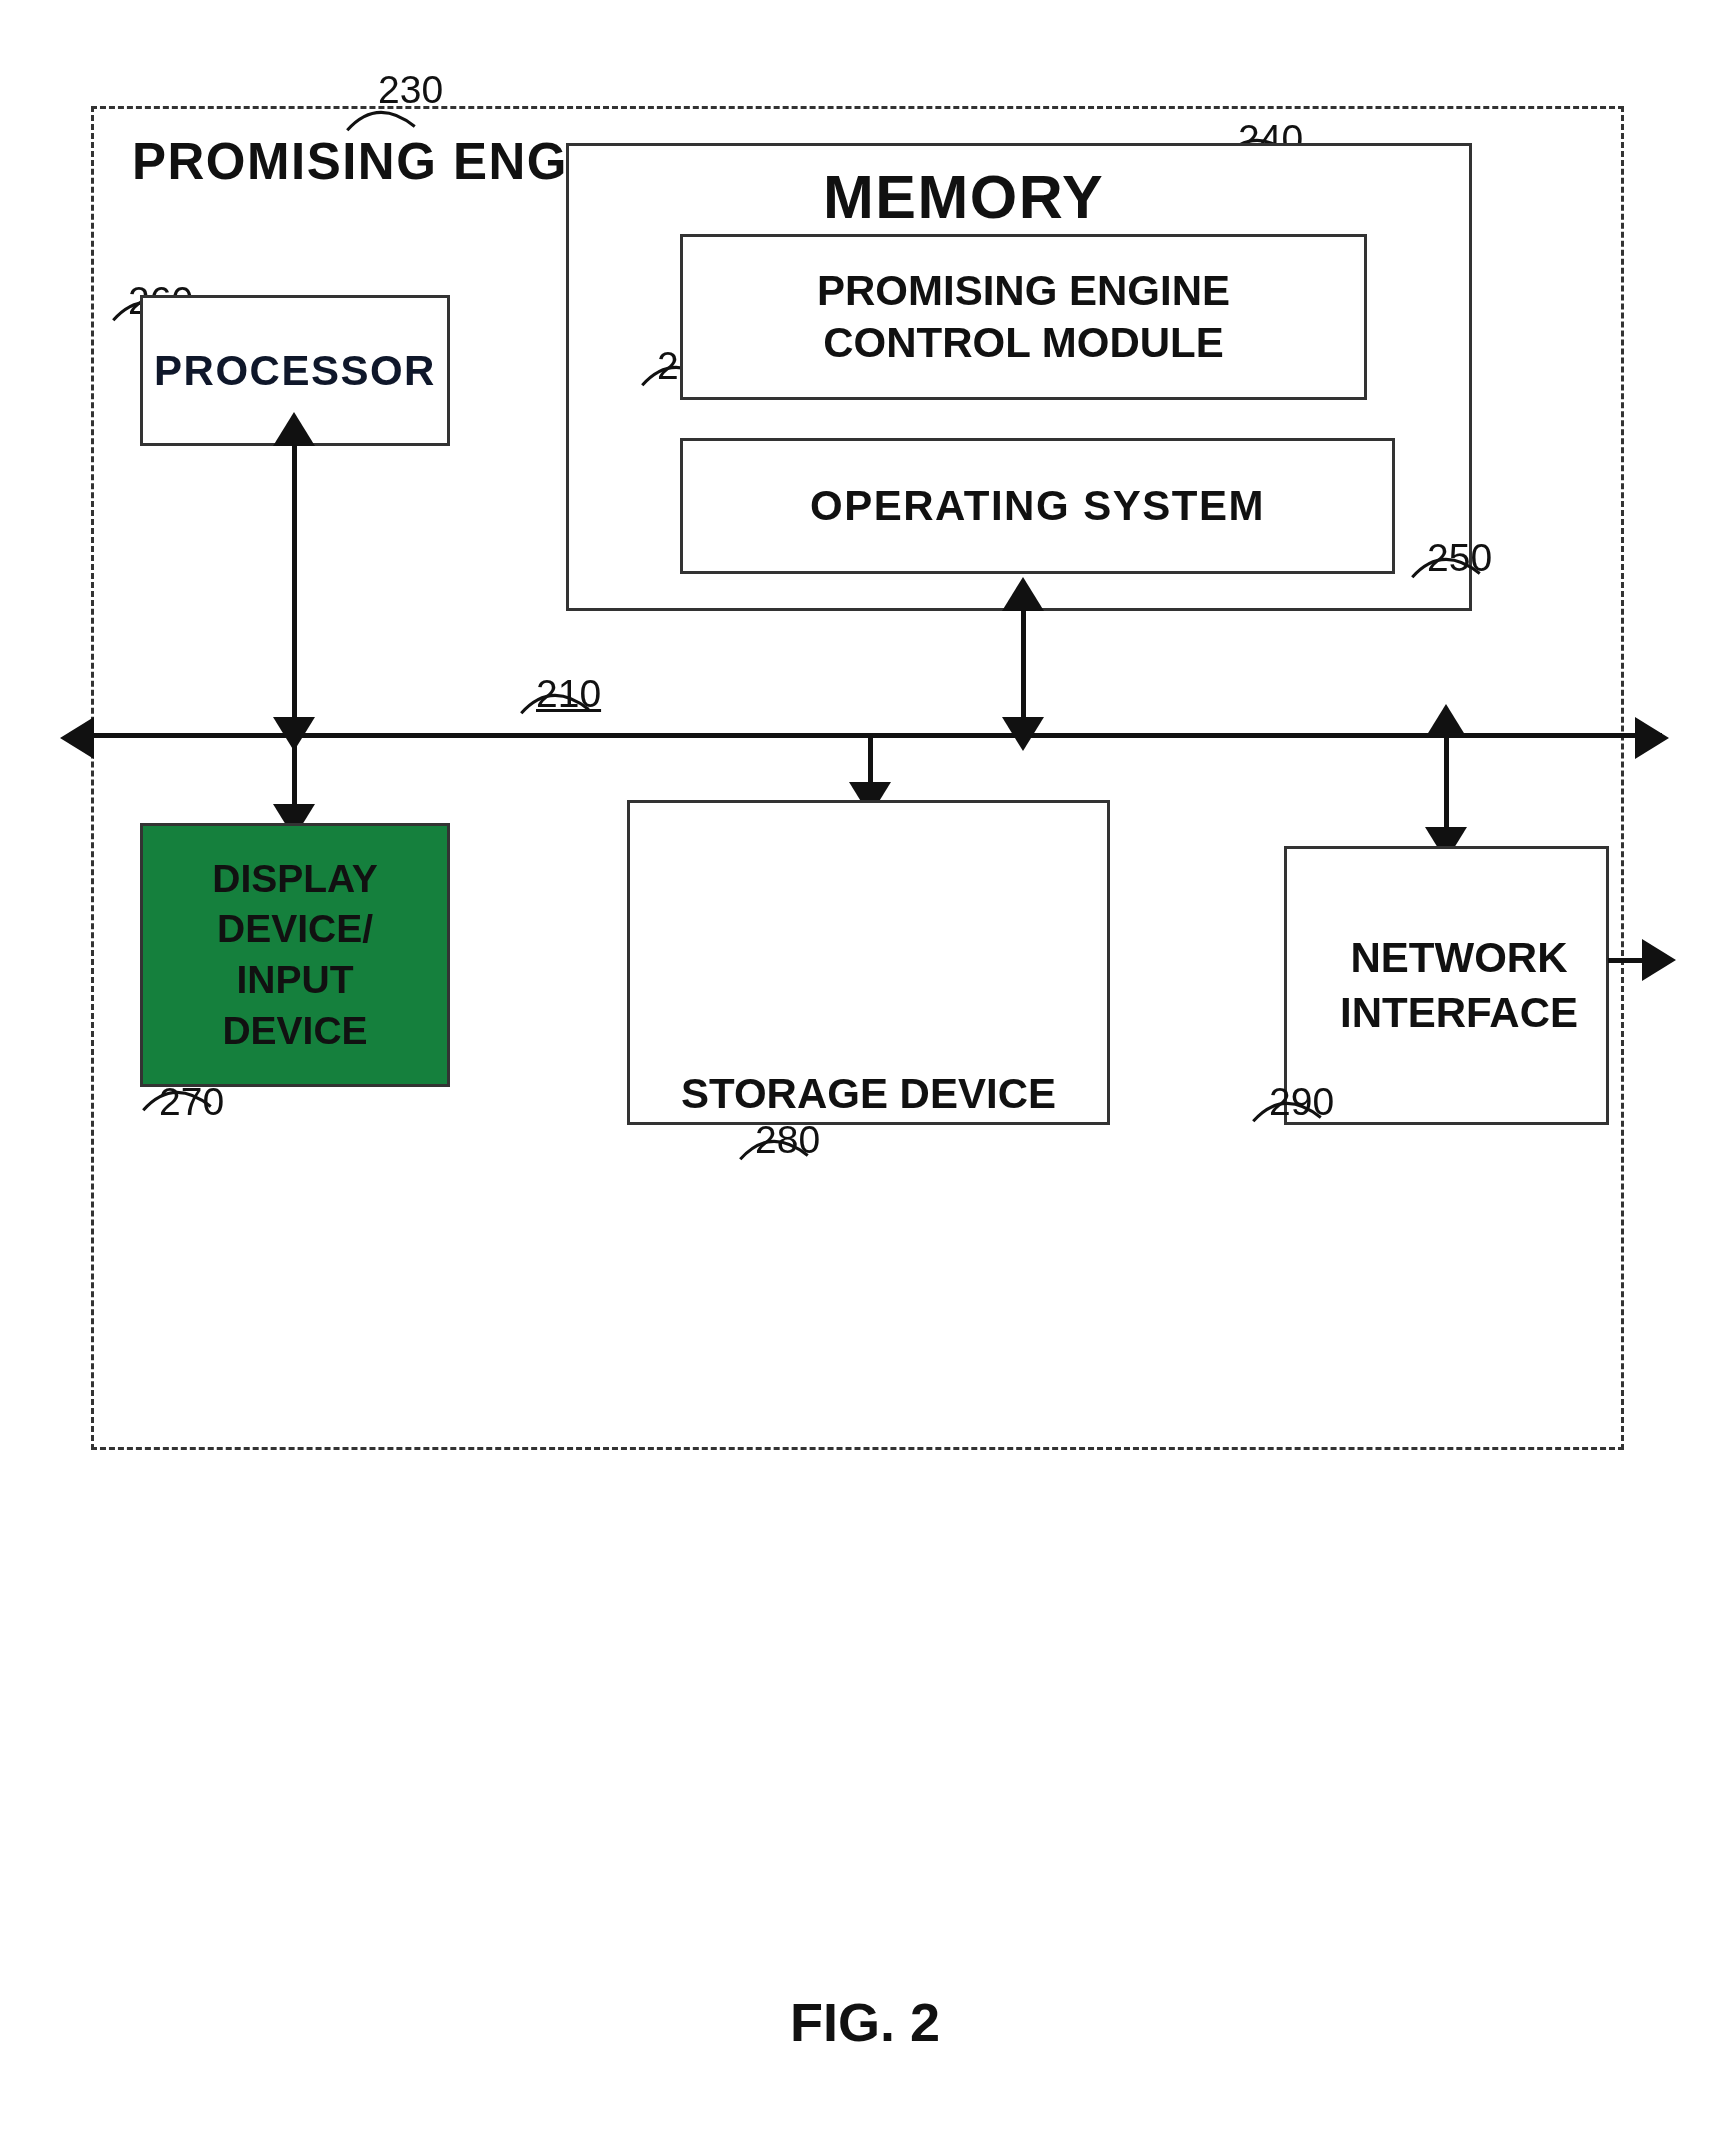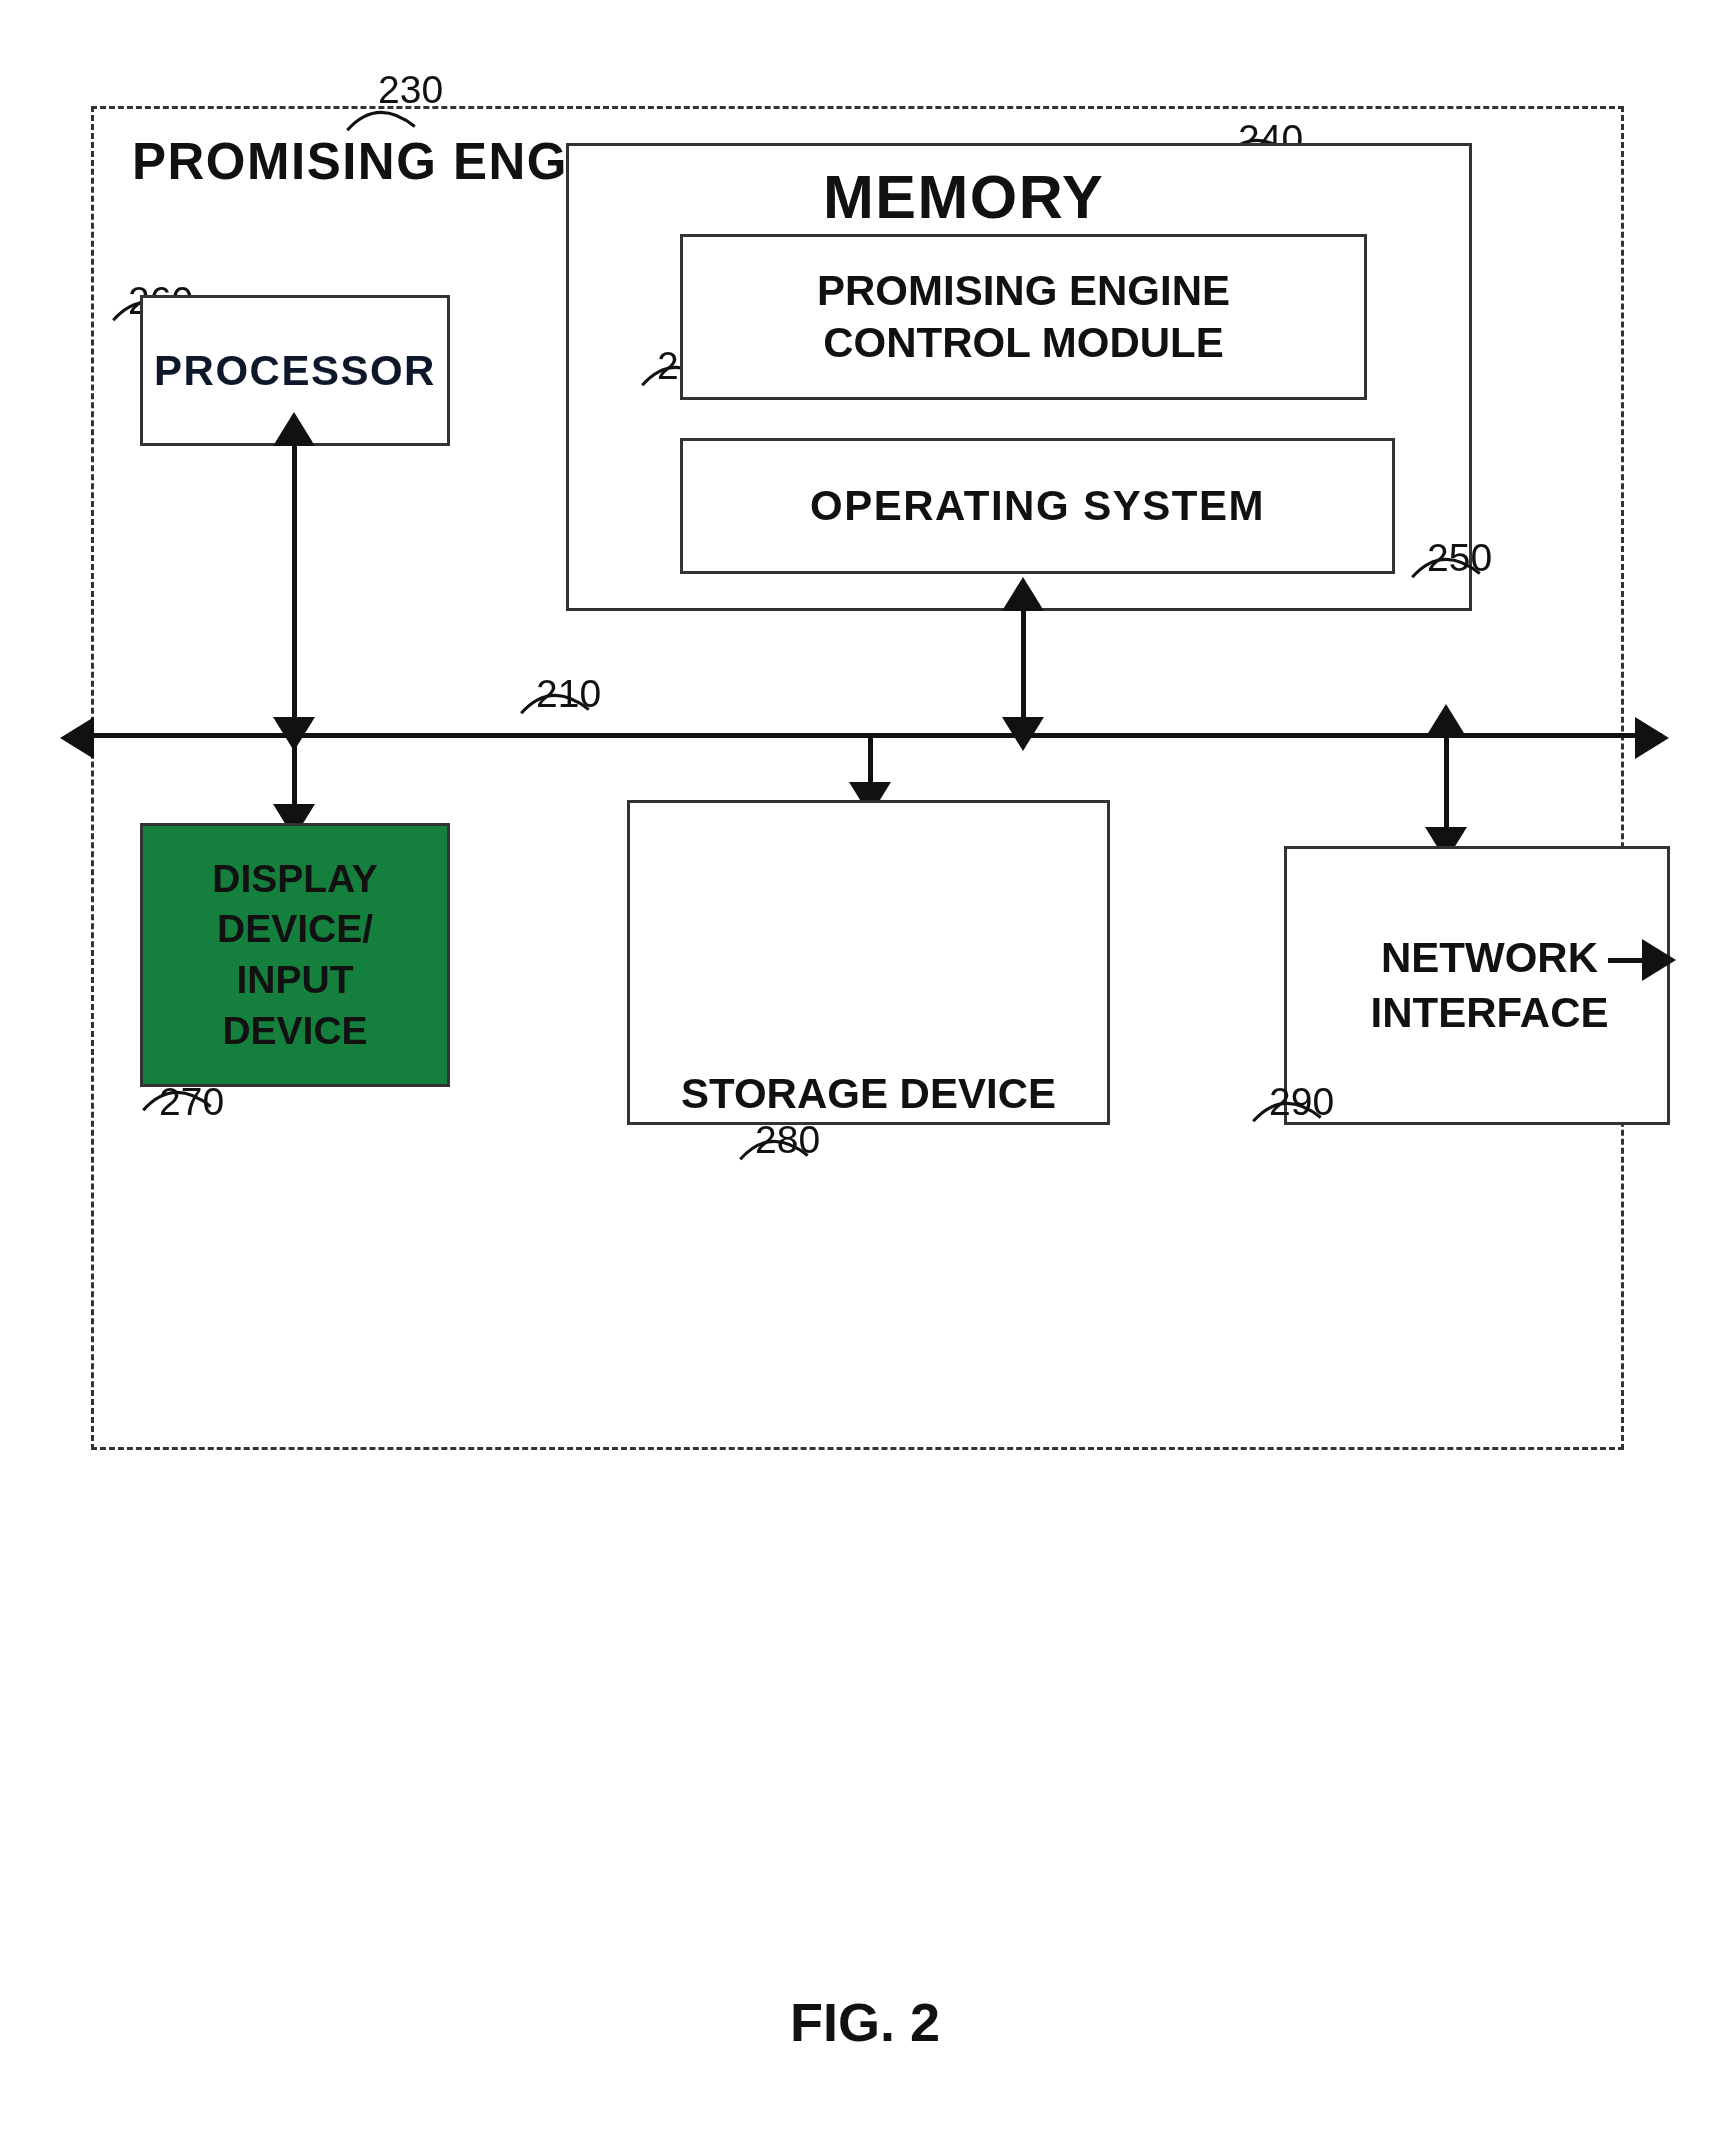--- a/index.html
+++ b/index.html
@@ -207,6 +207,7 @@
       left: 536px;
       font-size: 39px;
       color: #111;
+      text-decoration: underline;
     }
 
     

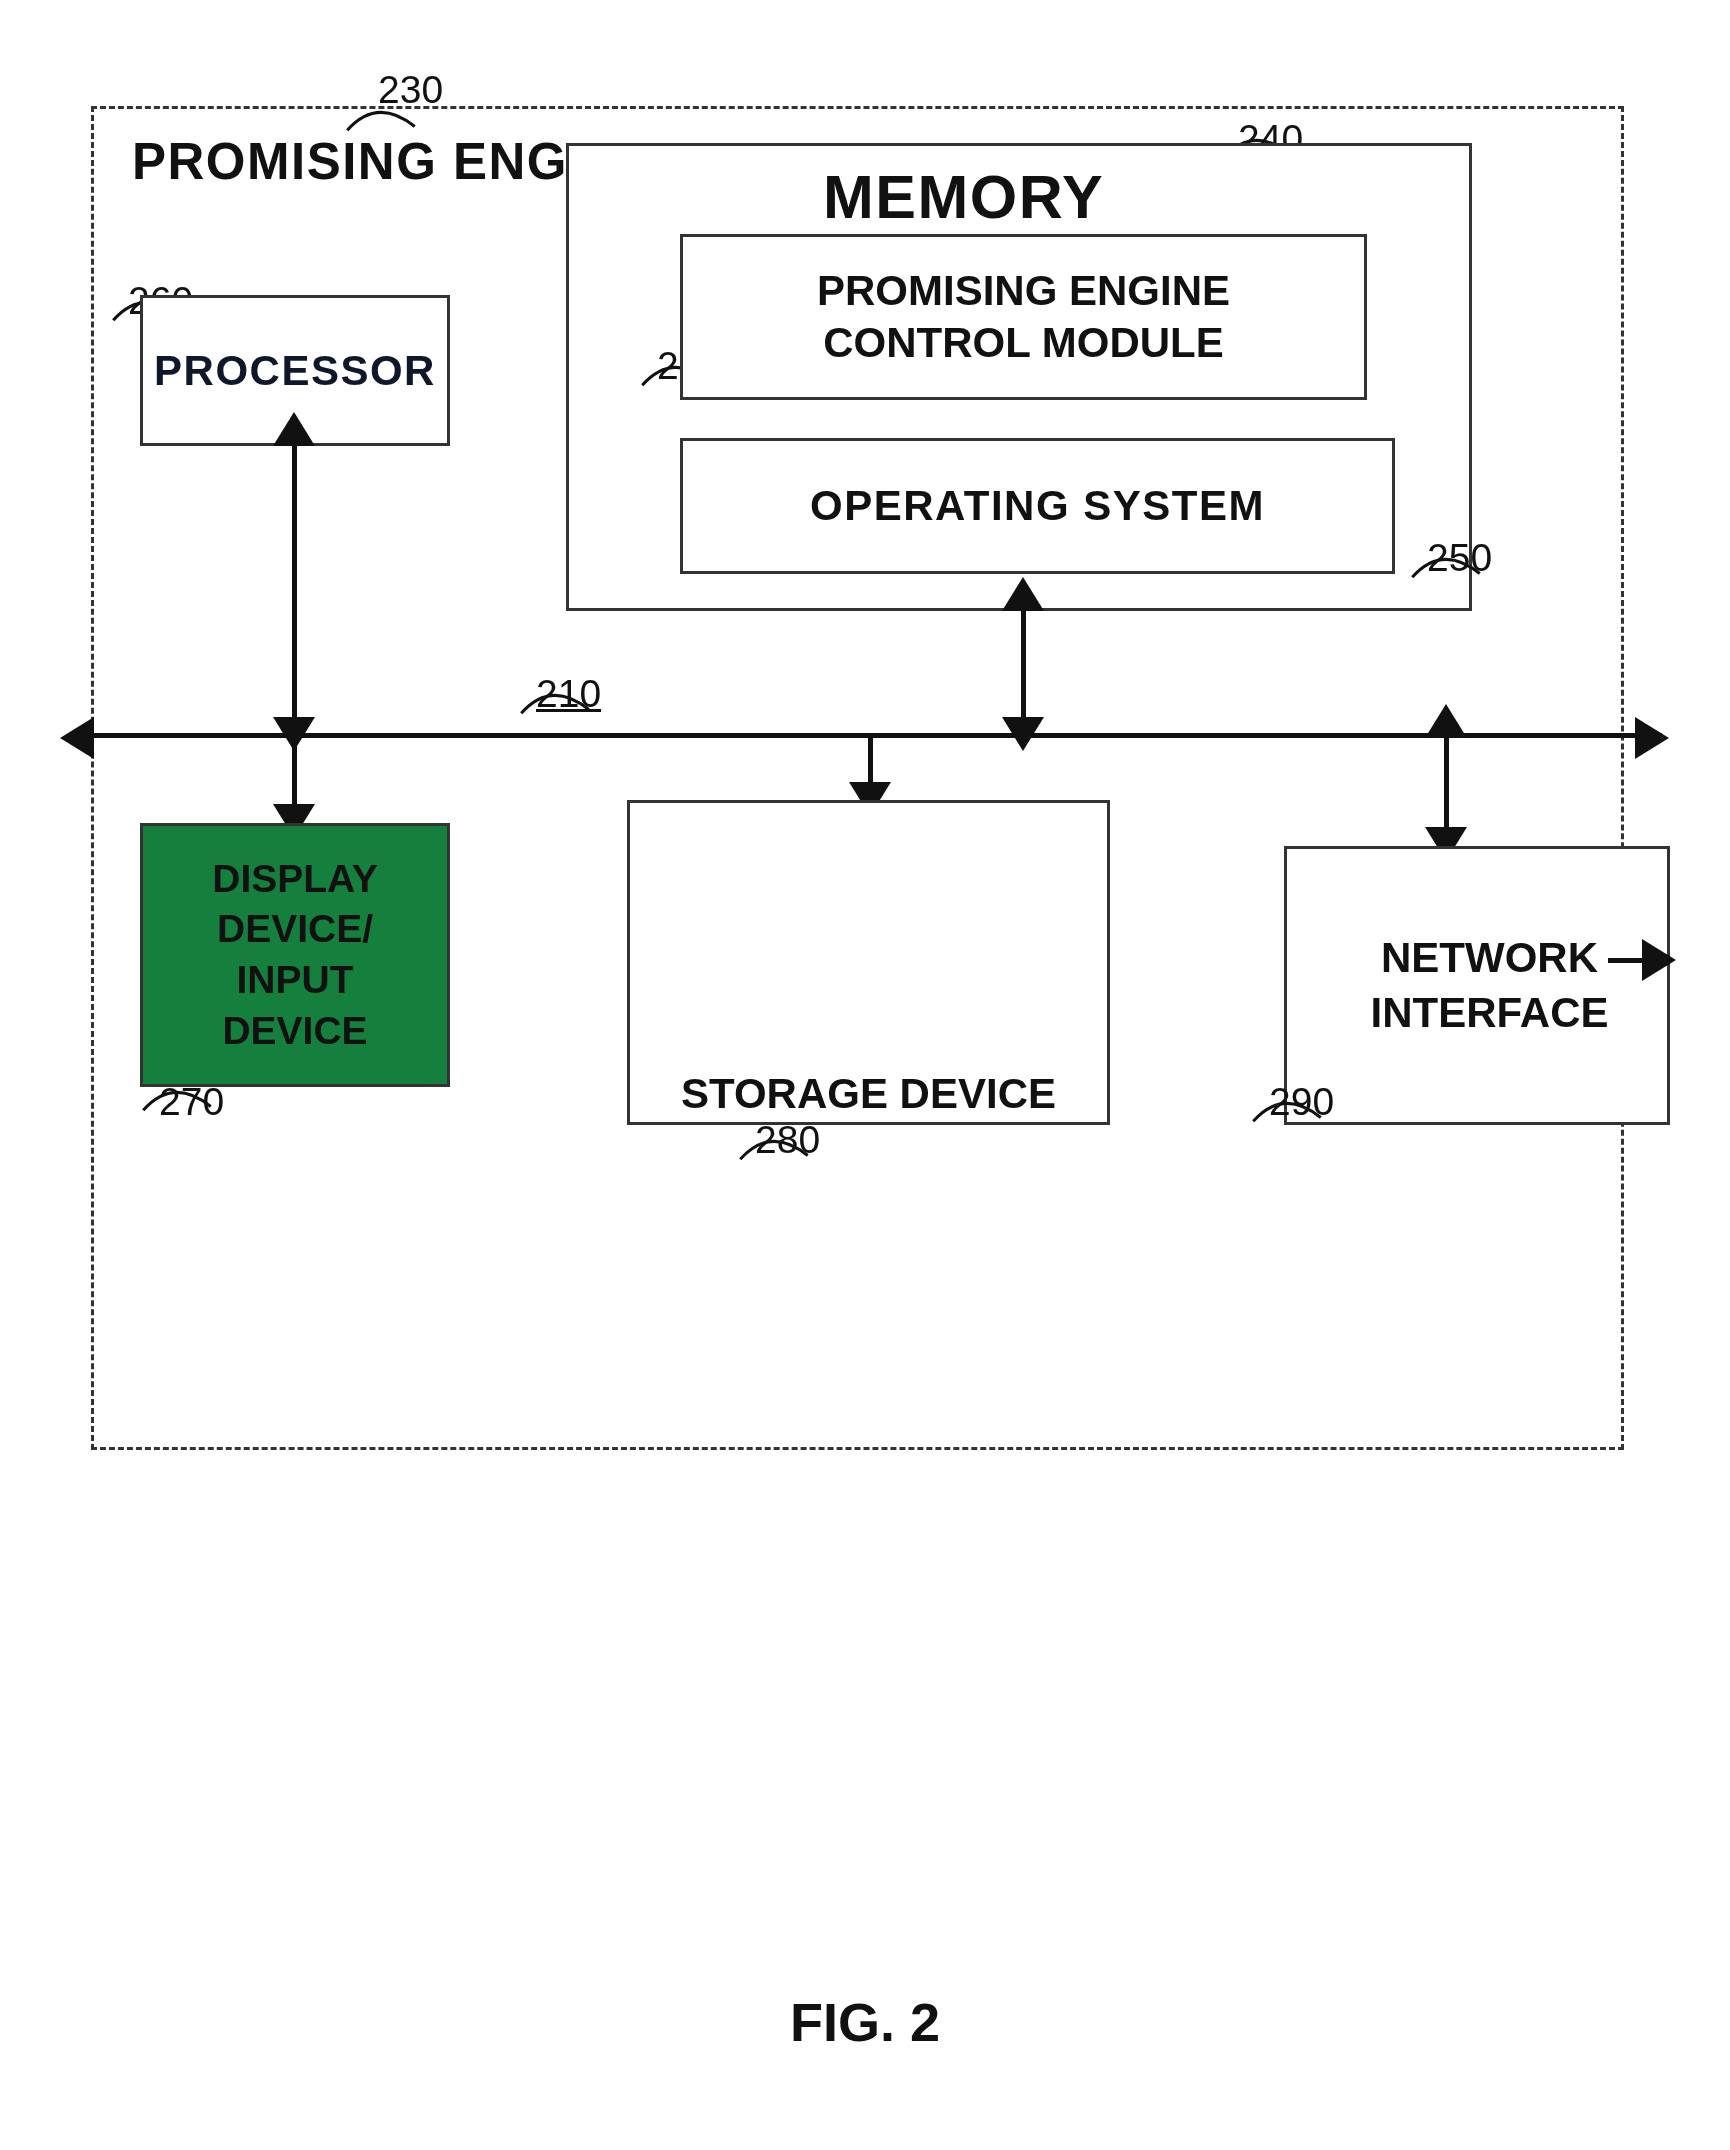--- a/index.html
+++ b/index.html
@@ -380,7 +380,7 @@
       position: absolute;
       top: 846px;
       left: 1284px;
-      width: 386px;
+      width: 325px;
       height: 279px;
       border: 3.8px solid #333;
       background: #fff;

